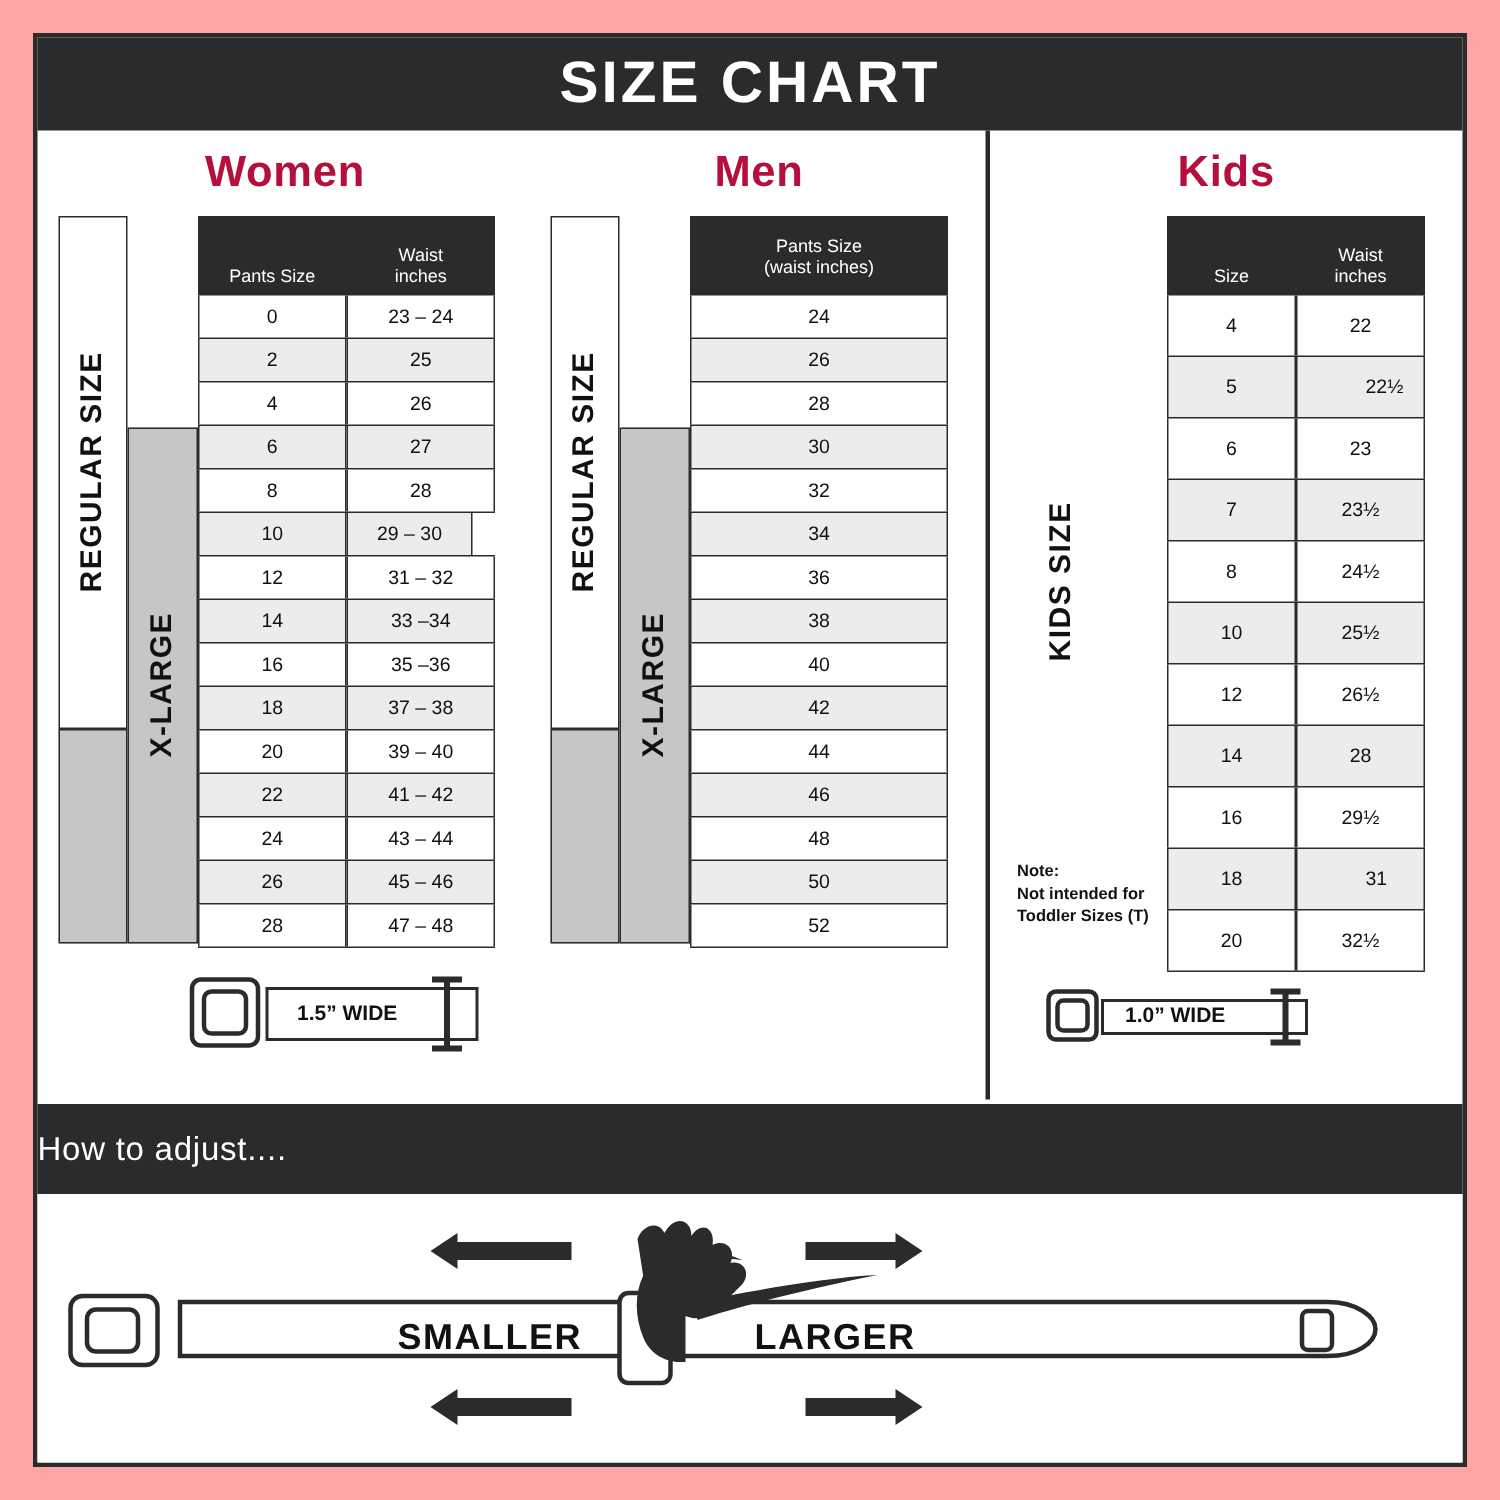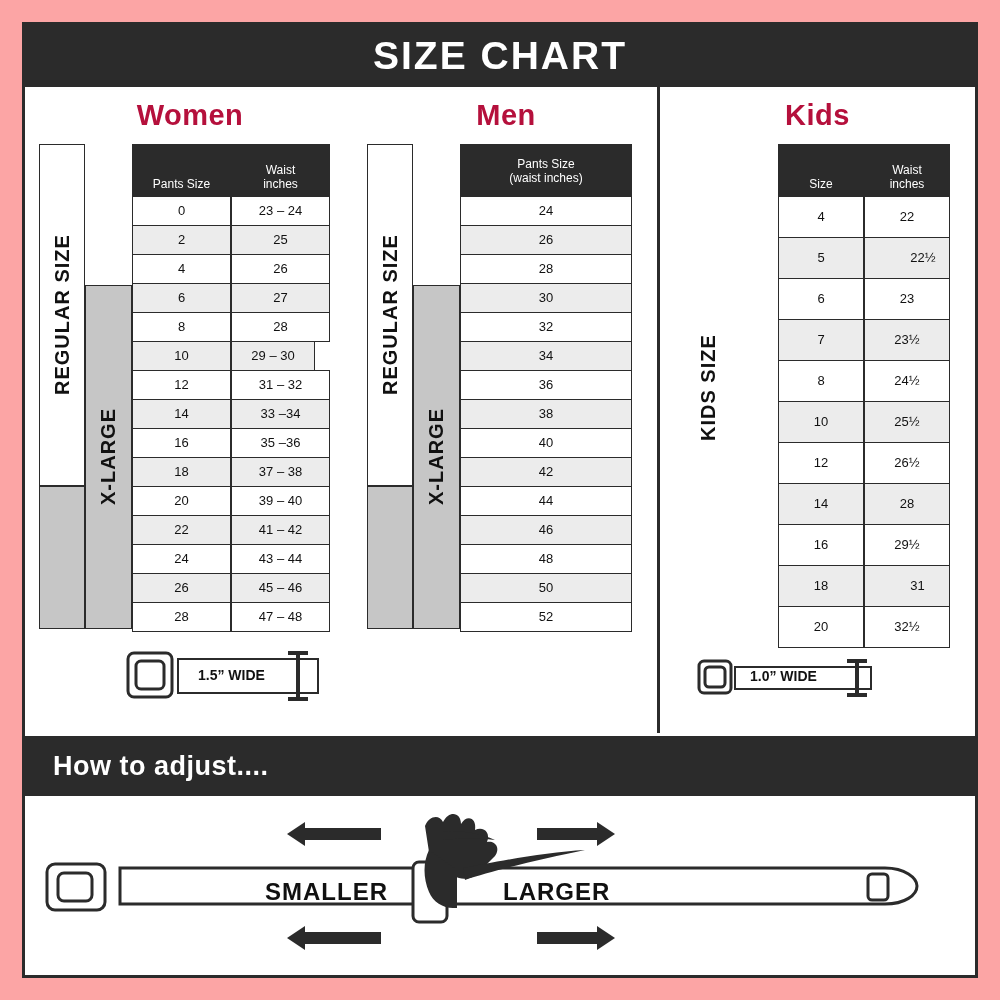--- a/index.html
+++ b/index.html
@@ -363,6 +363,11 @@
         <span>KIDS SIZE</span>
       </div>
 
+      <div class="note" style="left:18px; top:487px; width:120px;">
+        <span>Note:</span><br>
+        <span>Not intended for</span><br>
+        <span>Toddler Sizes (T)</span>
+      </div>
 
       <div class="table-wrap" style="left:118px; top:57px; width:172px;">
         <div class="hdr" style="height:53px;">

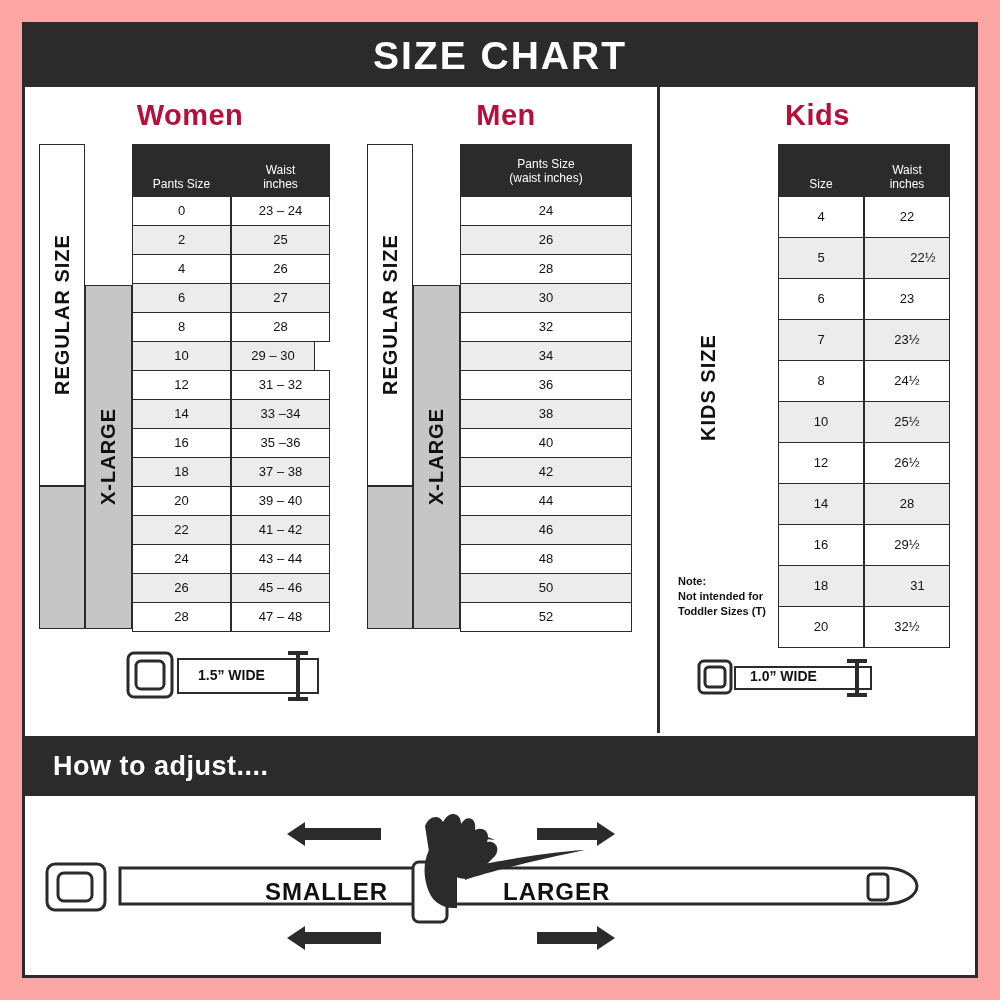--- a/index.html
+++ b/index.html
@@ -154,9 +154,8 @@
     align-items: center;
   }
   .howto-bar .t {
-    font-size: 27px;
-    font-weight: bold;
-    margin-left: 28px;
+    font-size: 22px;
+    font-weight: normal;
     letter-spacing: 0.5px;
   }
   .howto-body {

